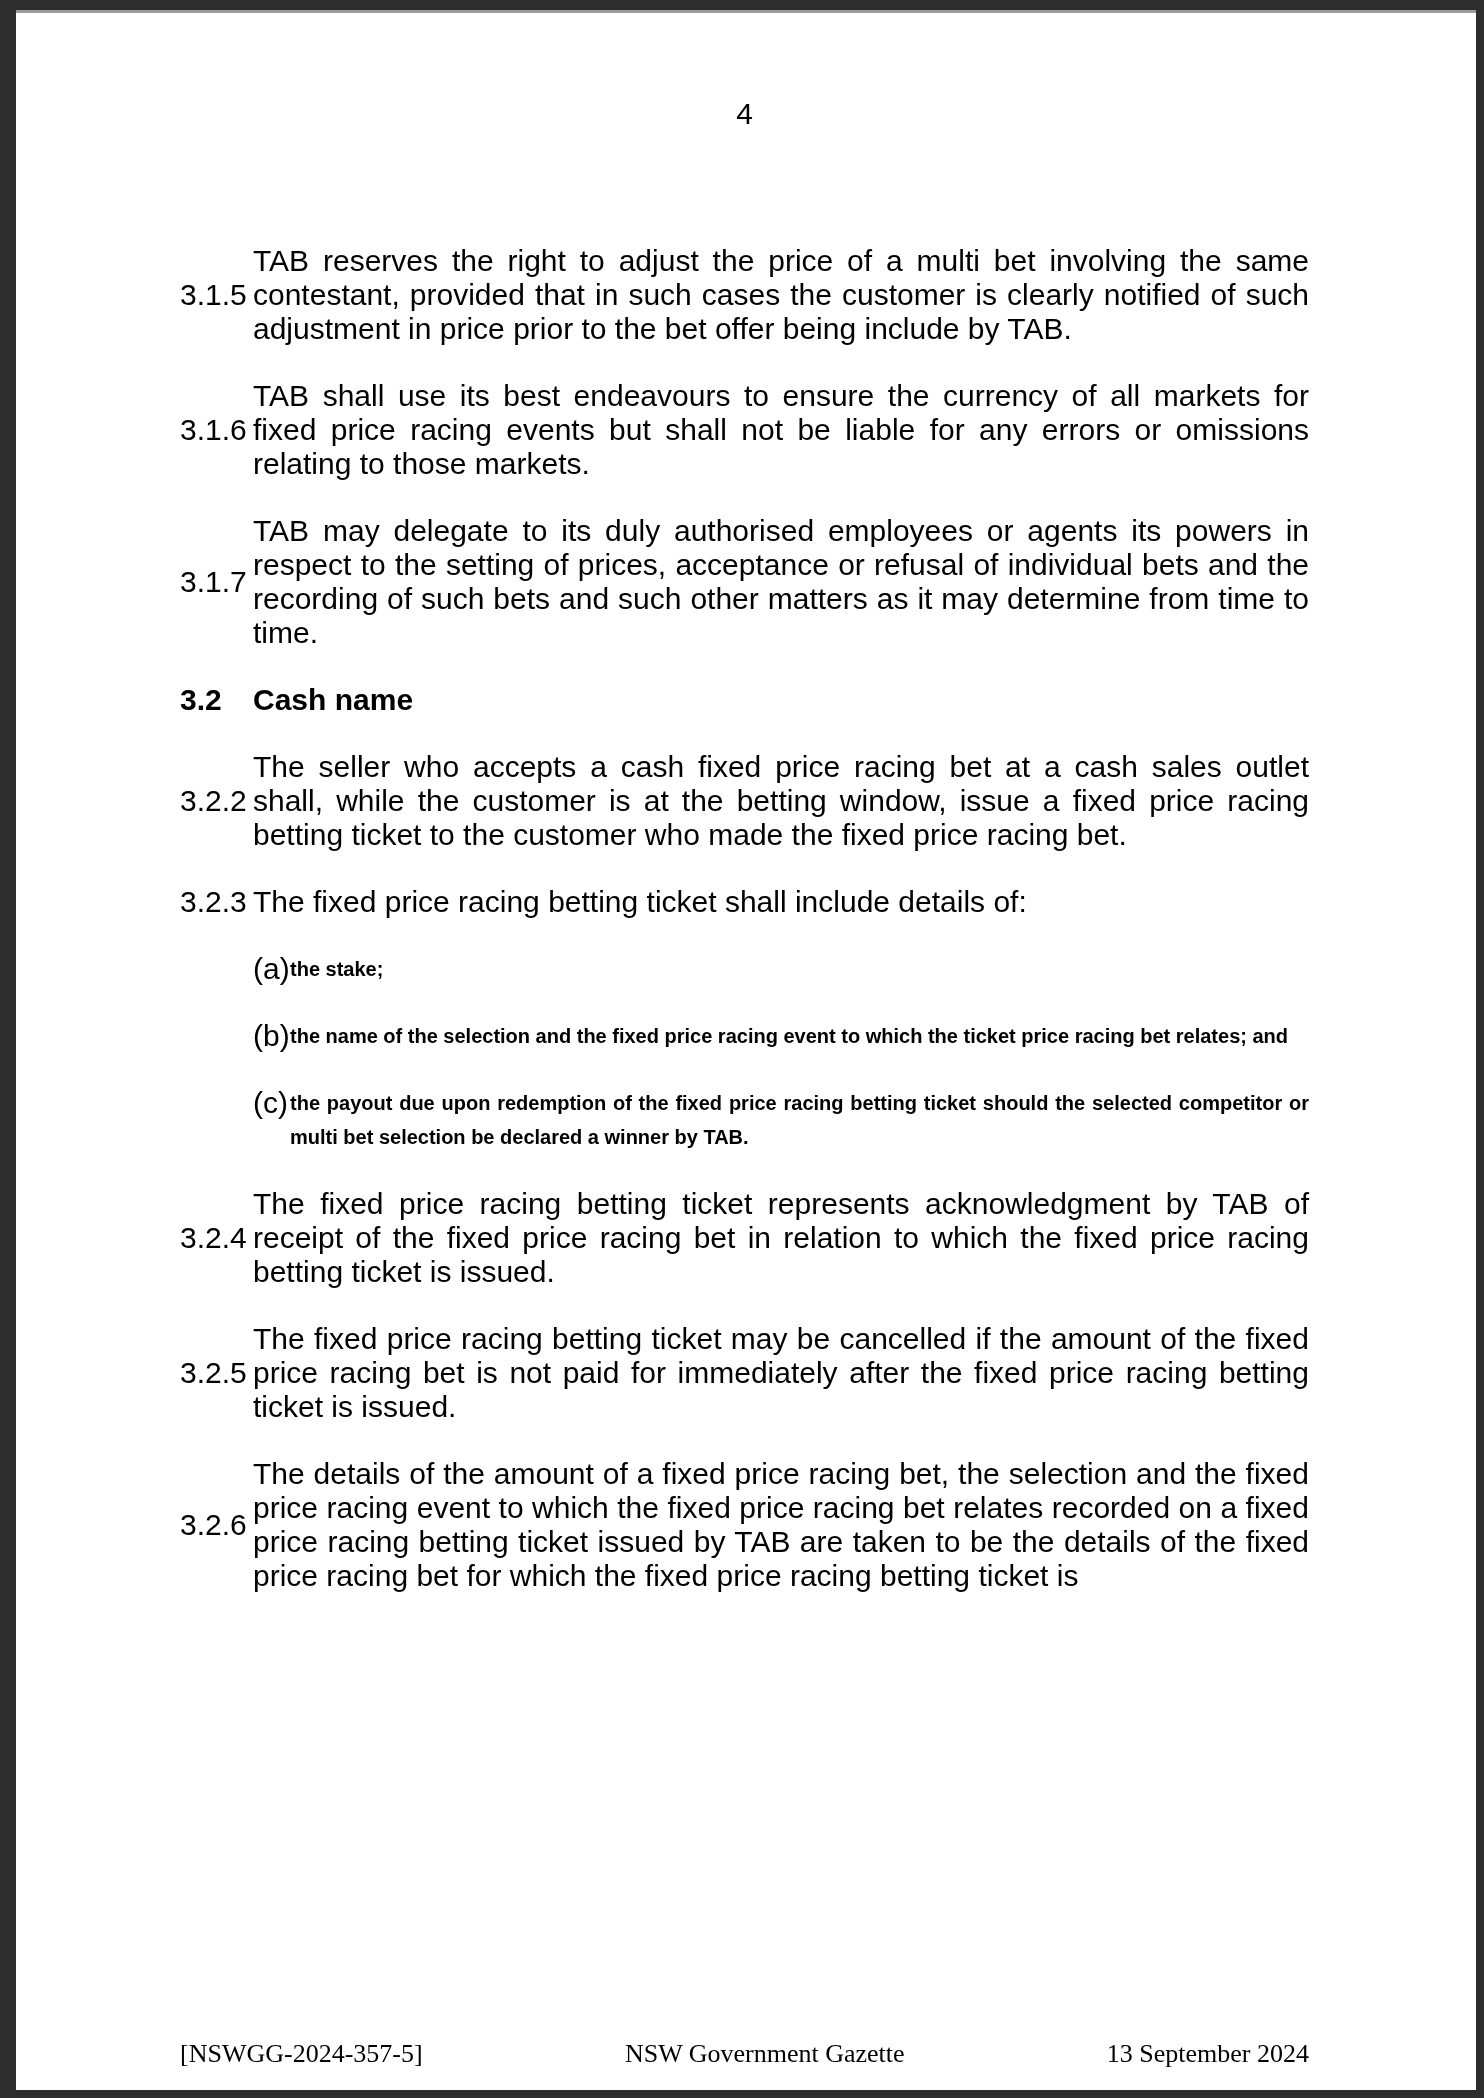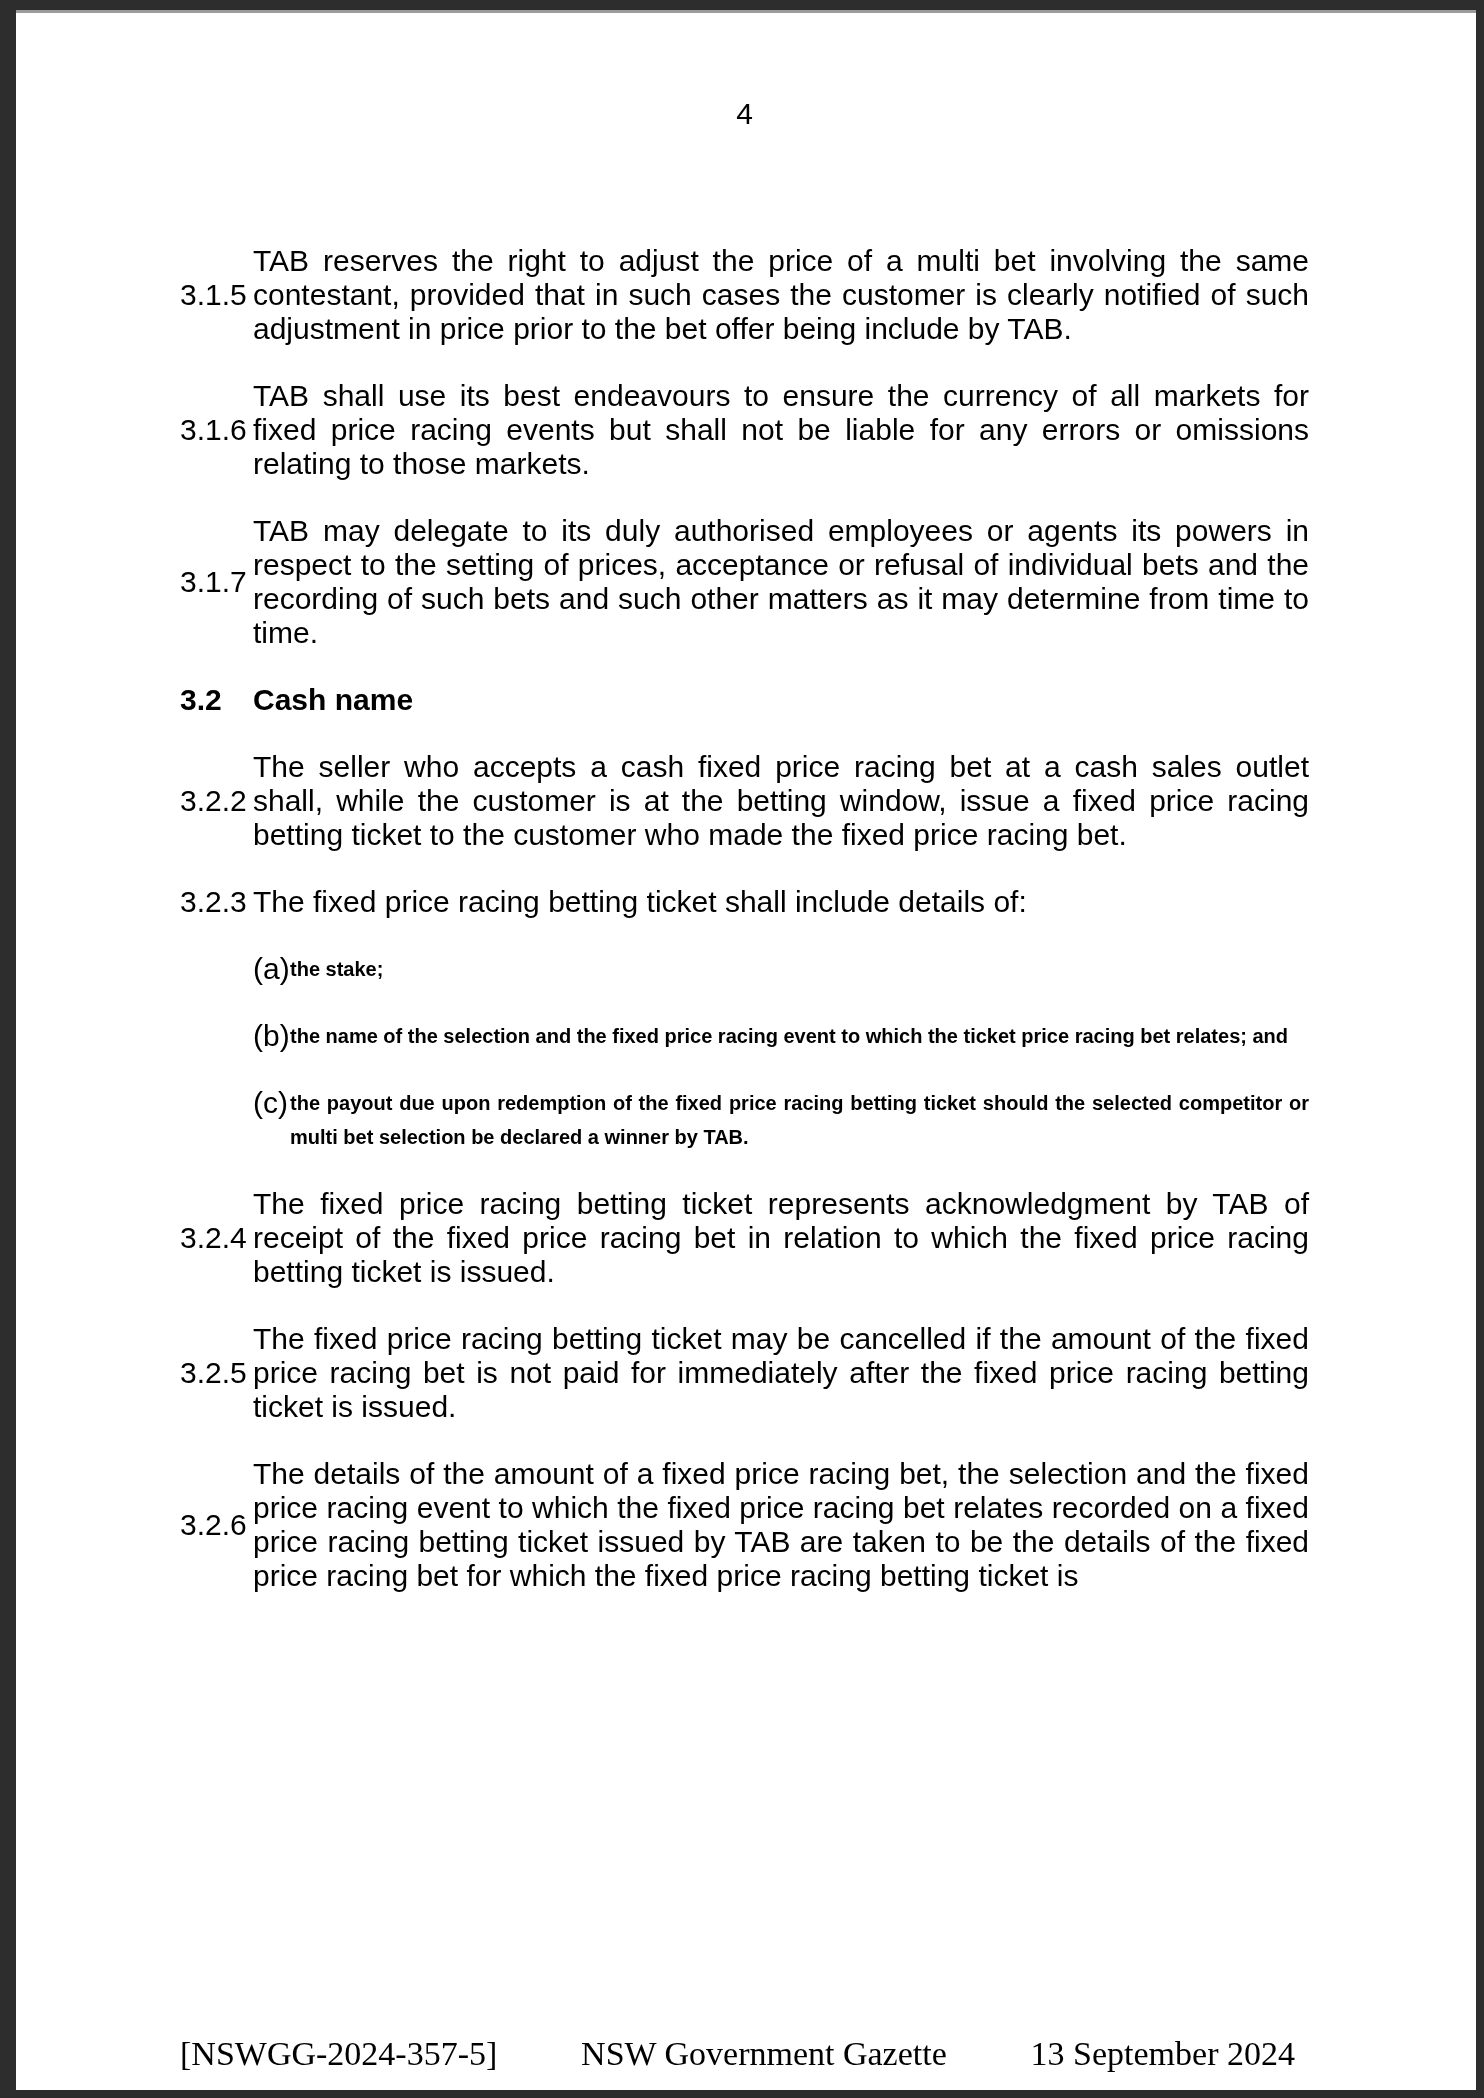--- a/index.html
+++ b/index.html
@@ -83,13 +83,13 @@
   .footer {
     position: absolute;
     left: 164px;
-    right: 181px;
+    right: 167px;
     top: 2026px;
     display: flex;
     justify-content: space-between;
     align-items: baseline;
     font-family: "Liberation Serif", serif;
-    font-size: 34px;
+    font-size: 26px;
     line-height: 30px;
   }
   .footer-left, .footer-center, .footer-right { white-space: nowrap; }

